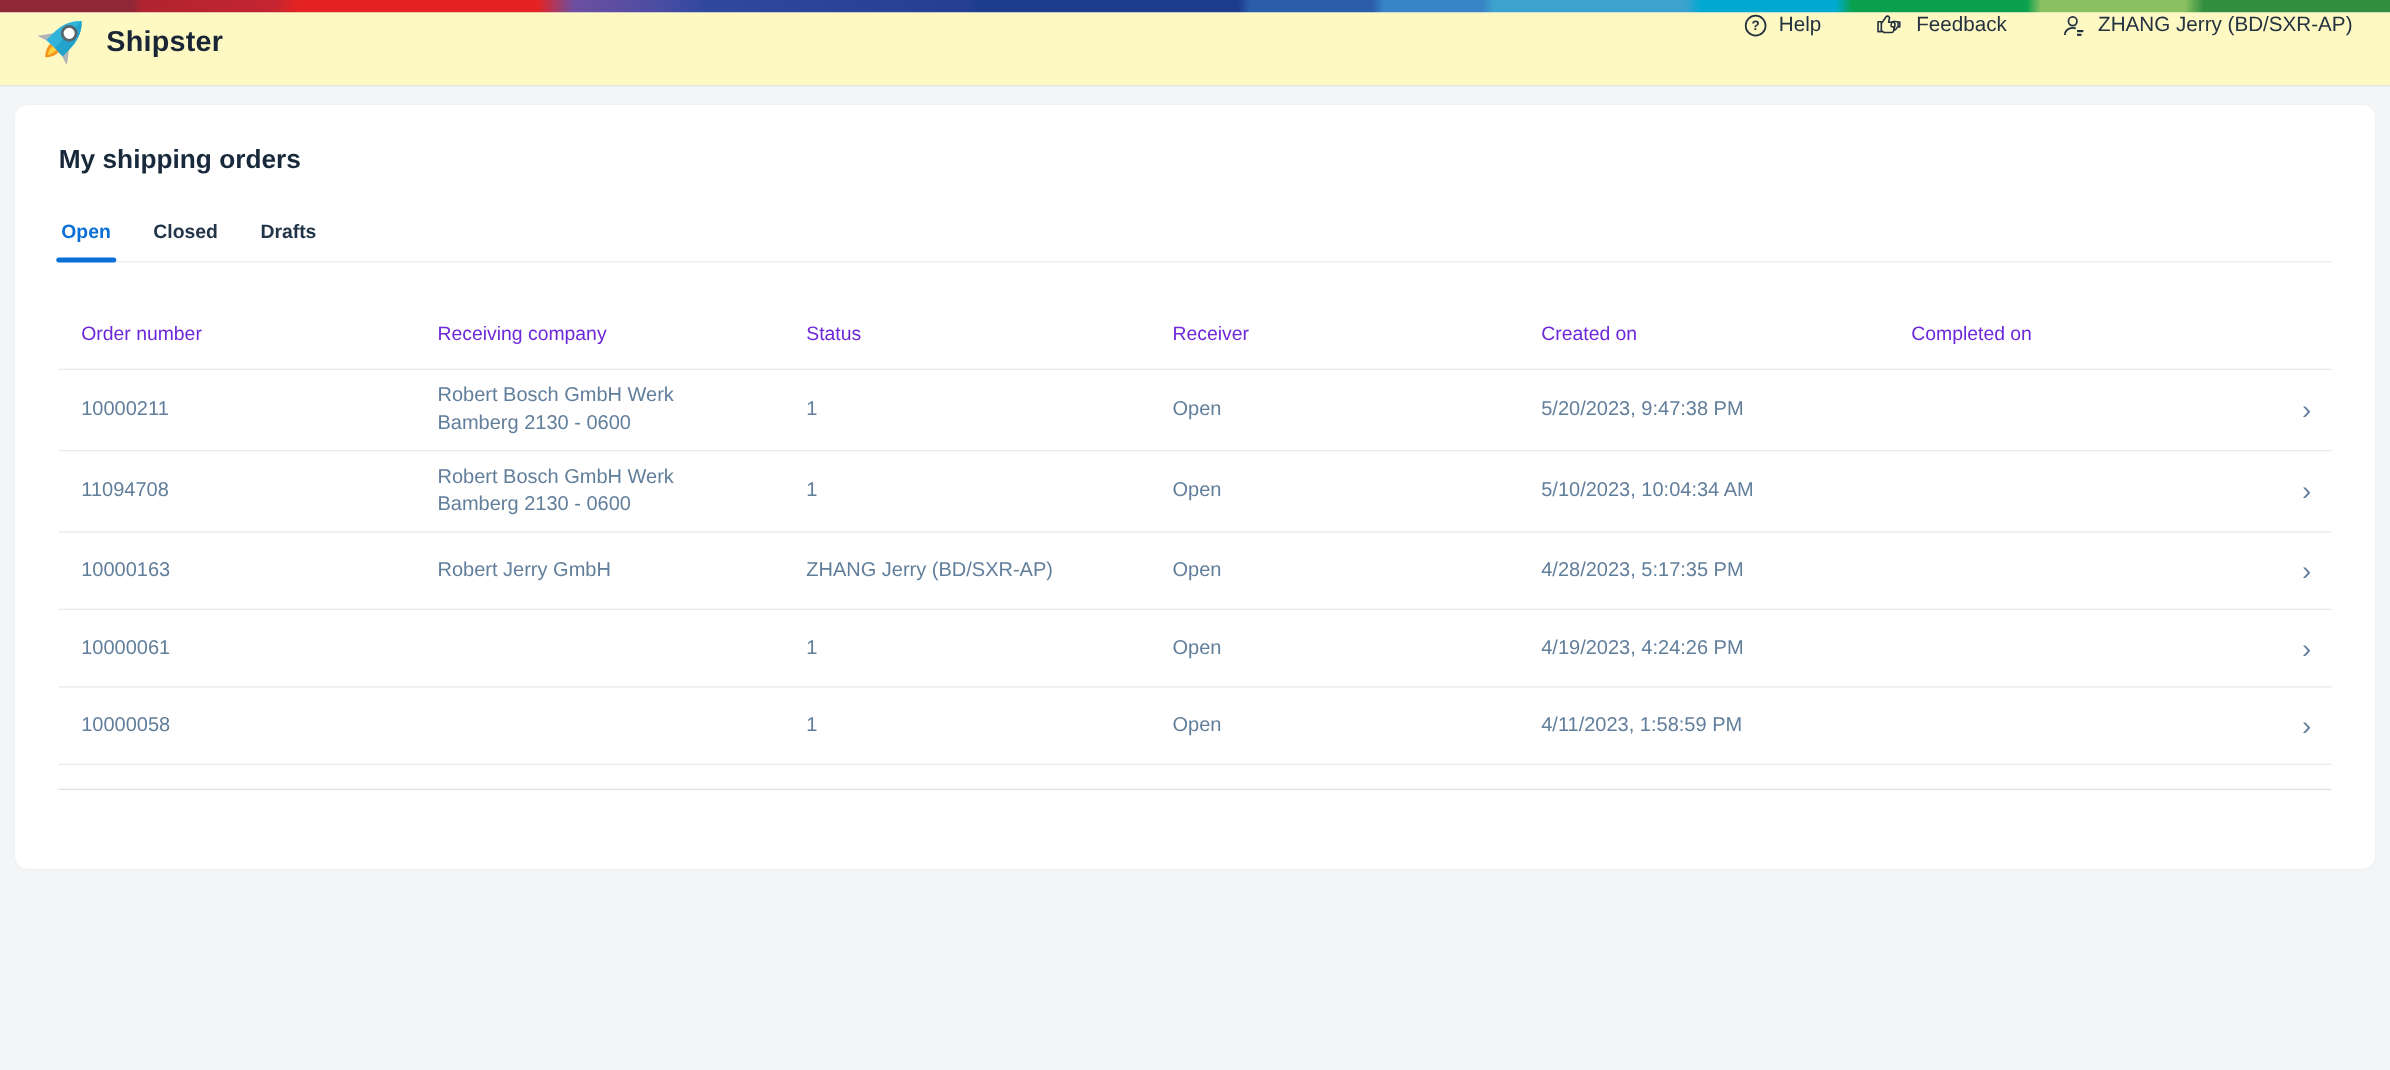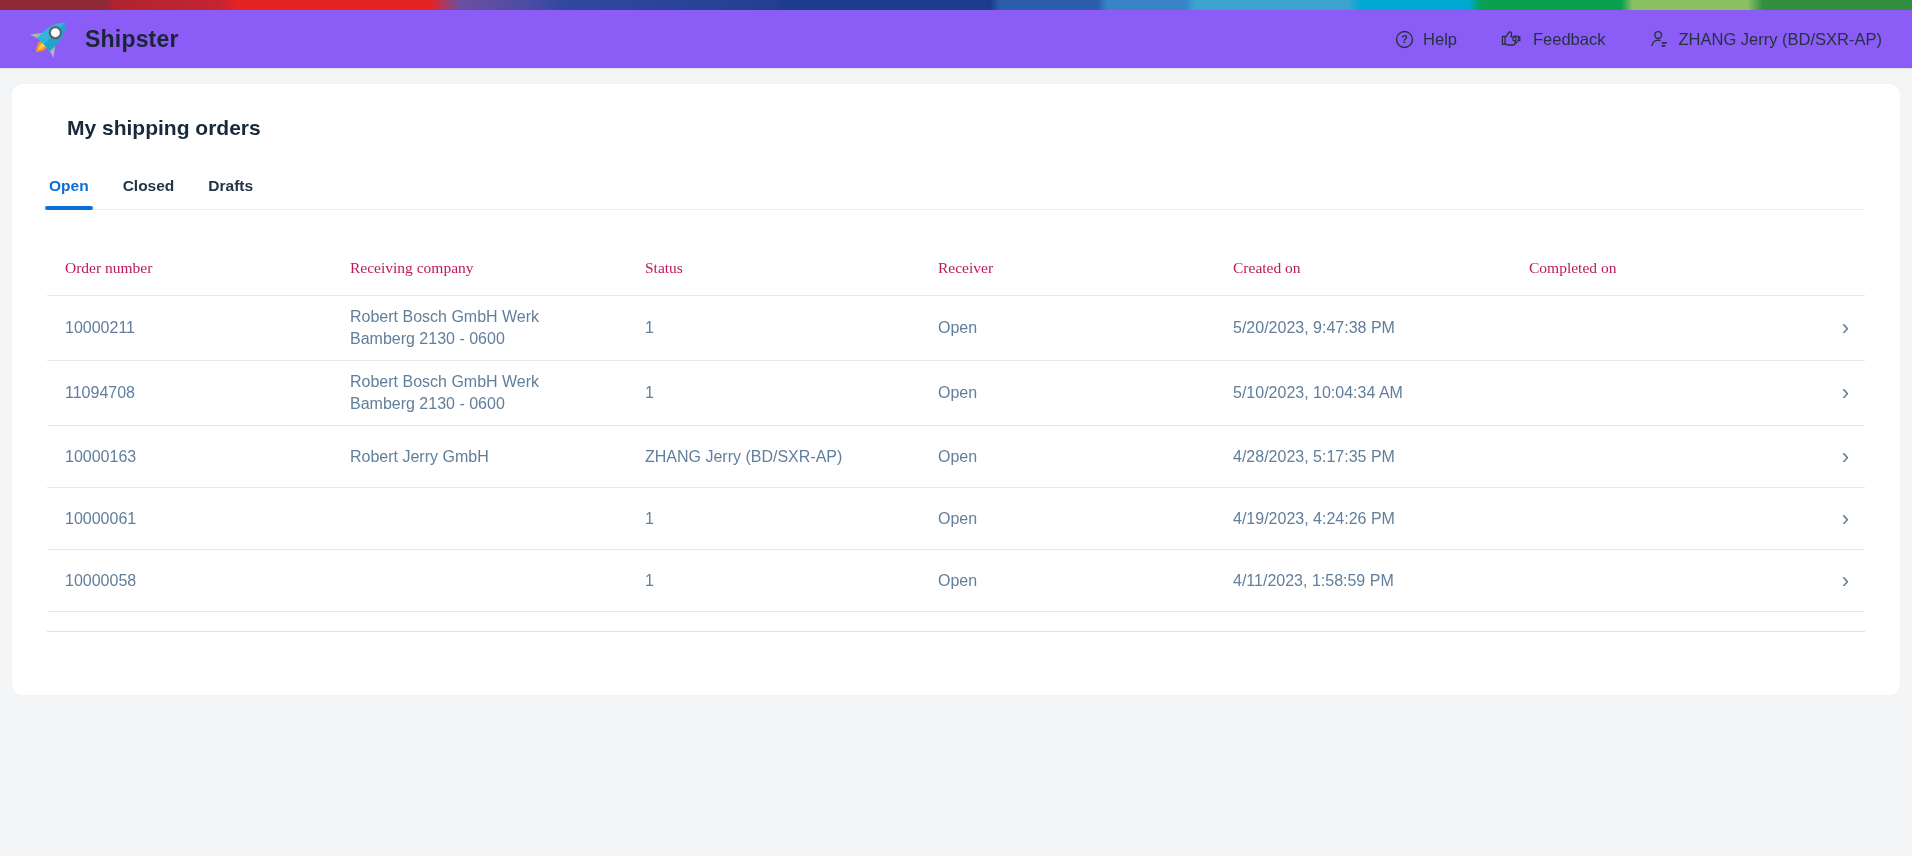--- a/index.html
+++ b/index.html
@@ -30,8 +30,8 @@
   
   .topbar {
     height: 58px; width: 100%;
-    background: #8b5cf6;
-    display: flex; align-items: center; justify-content: space-between;
+    background: #fef9c3;
+    display: flex; align-items: flex-start; justify-content: space-between;
     padding: 0 30px 0 30px;
     box-shadow: 0 1px 0 #e3e4e6;
     position: relative; z-index: 5;

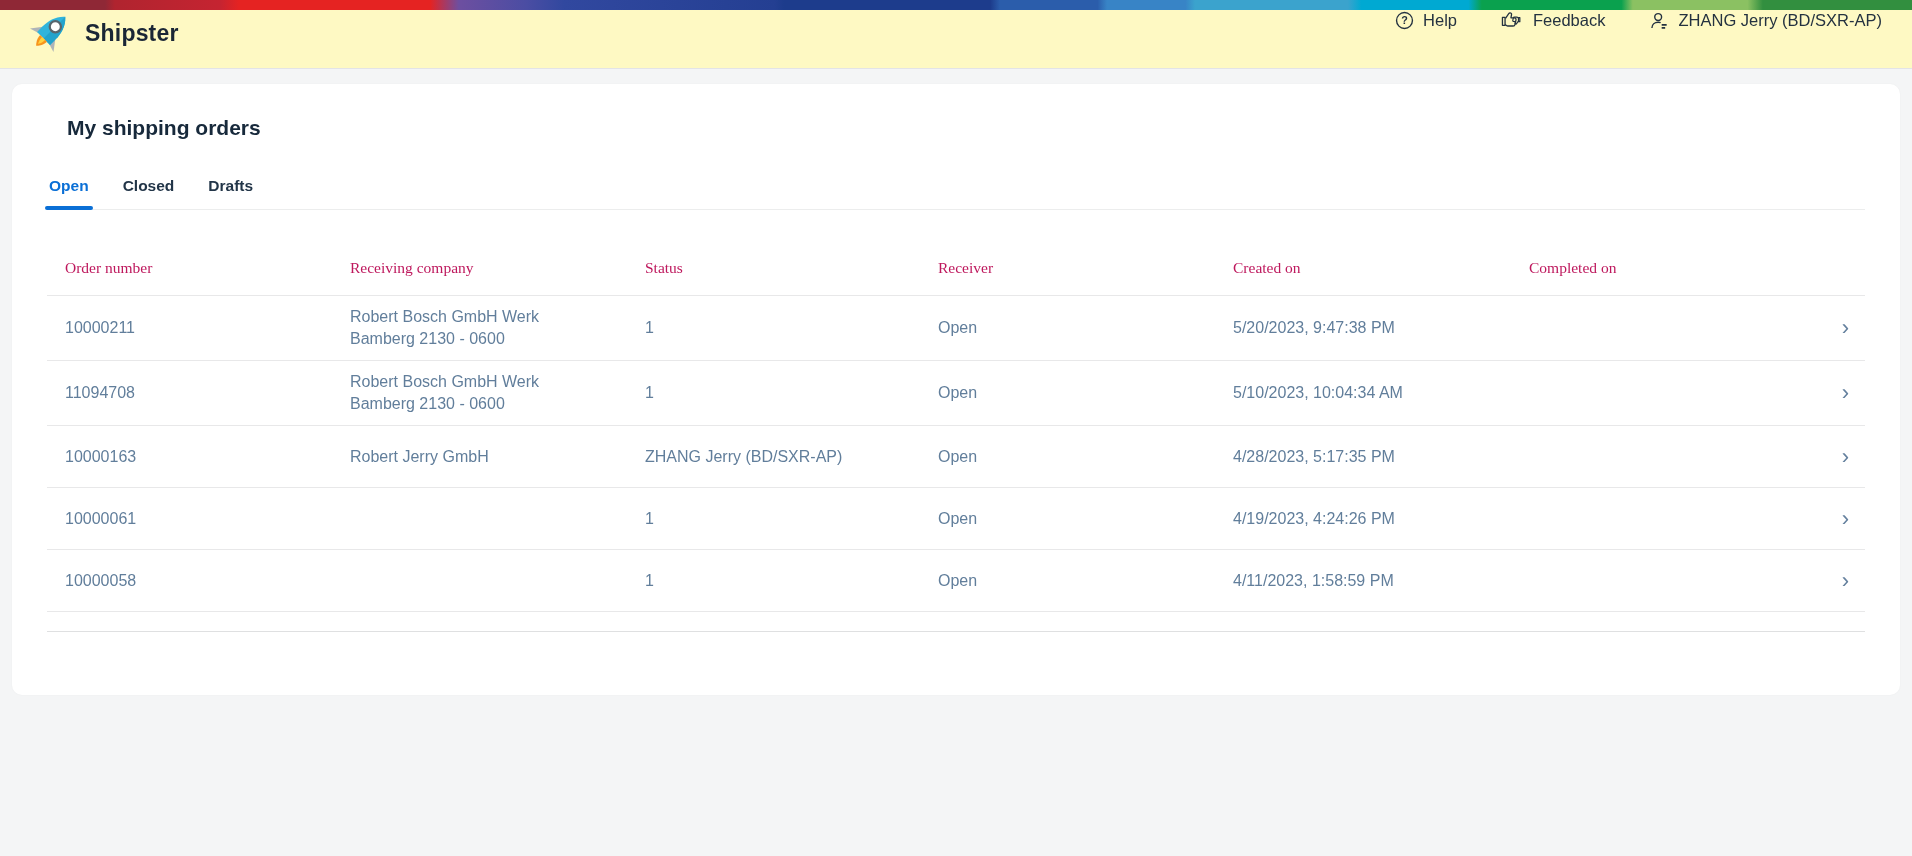--- a/index.html
+++ b/index.html
@@ -59,7 +59,7 @@
   }
   .card-title {
     padding-top: 32px;
-    font-size: 21px; font-weight: 700; color: #17293b; margin-left: 20px;
+    font-size: 21px; font-weight: 700; color: #17293b;
   }
   
   .tabstrip {

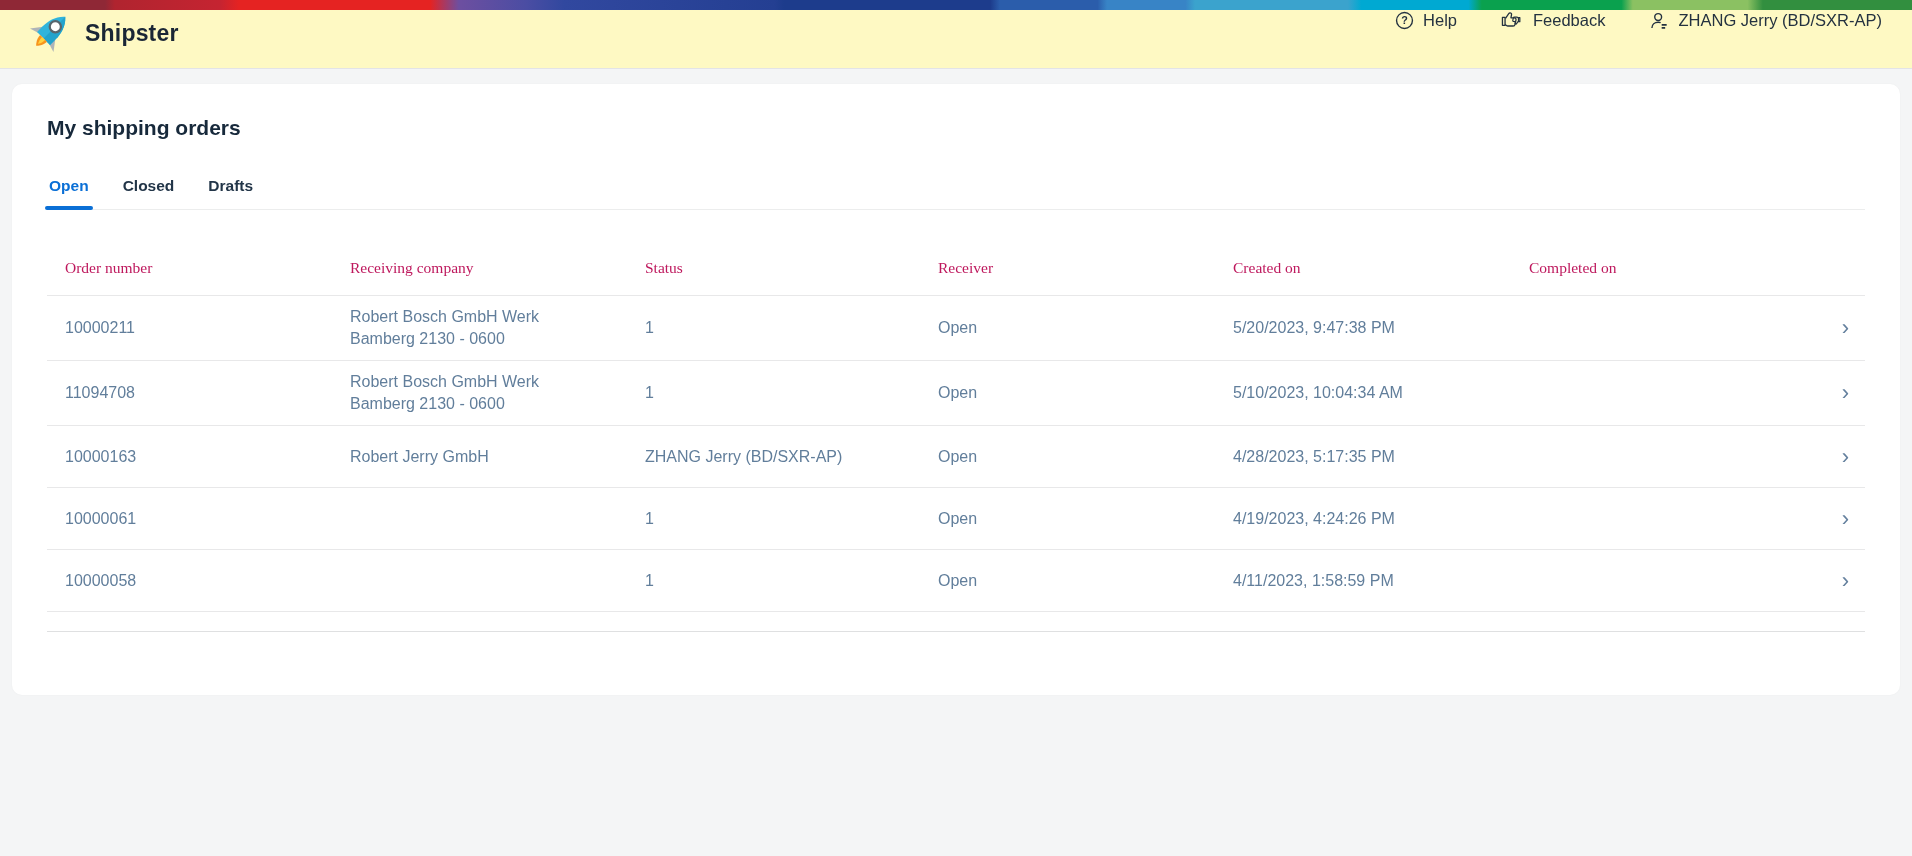--- a/index.html
+++ b/index.html
@@ -93,7 +93,7 @@
     margin-top: 30px;
     height: 56px;
     border-bottom: 1px solid #e8e8e9;
-    font-size: 15.5px; color: #be185d; font-family: Liberation Serif, serif;
+    font-size: 15.5px; color: #6d28d9;
   }
   .trow {
     min-height: 62px;

